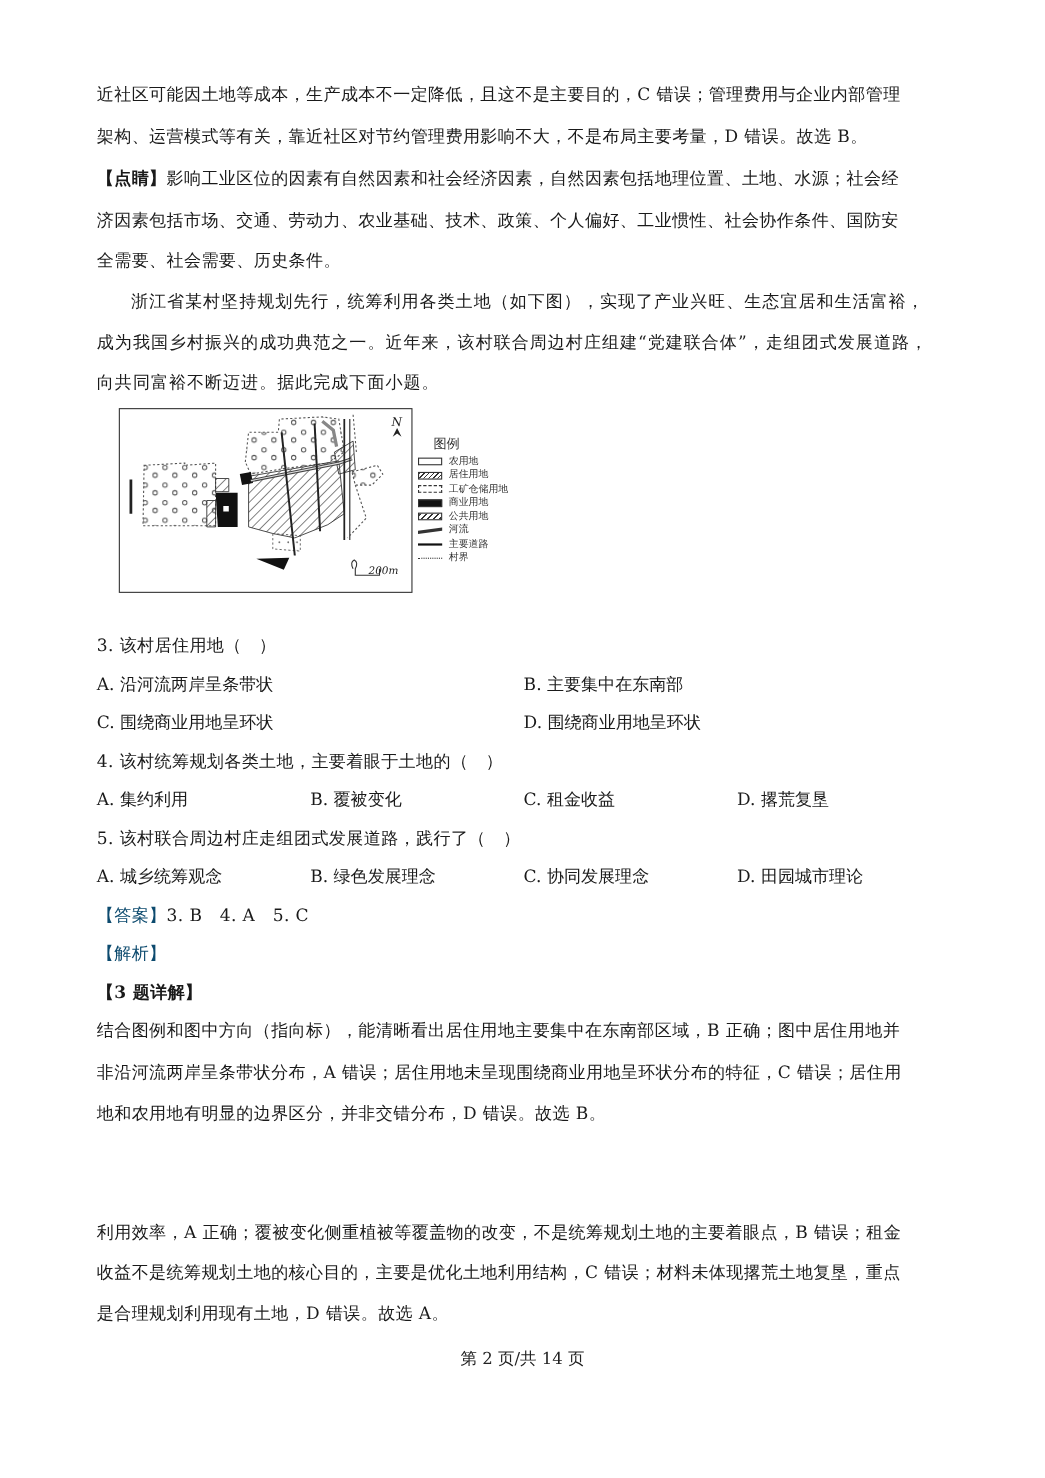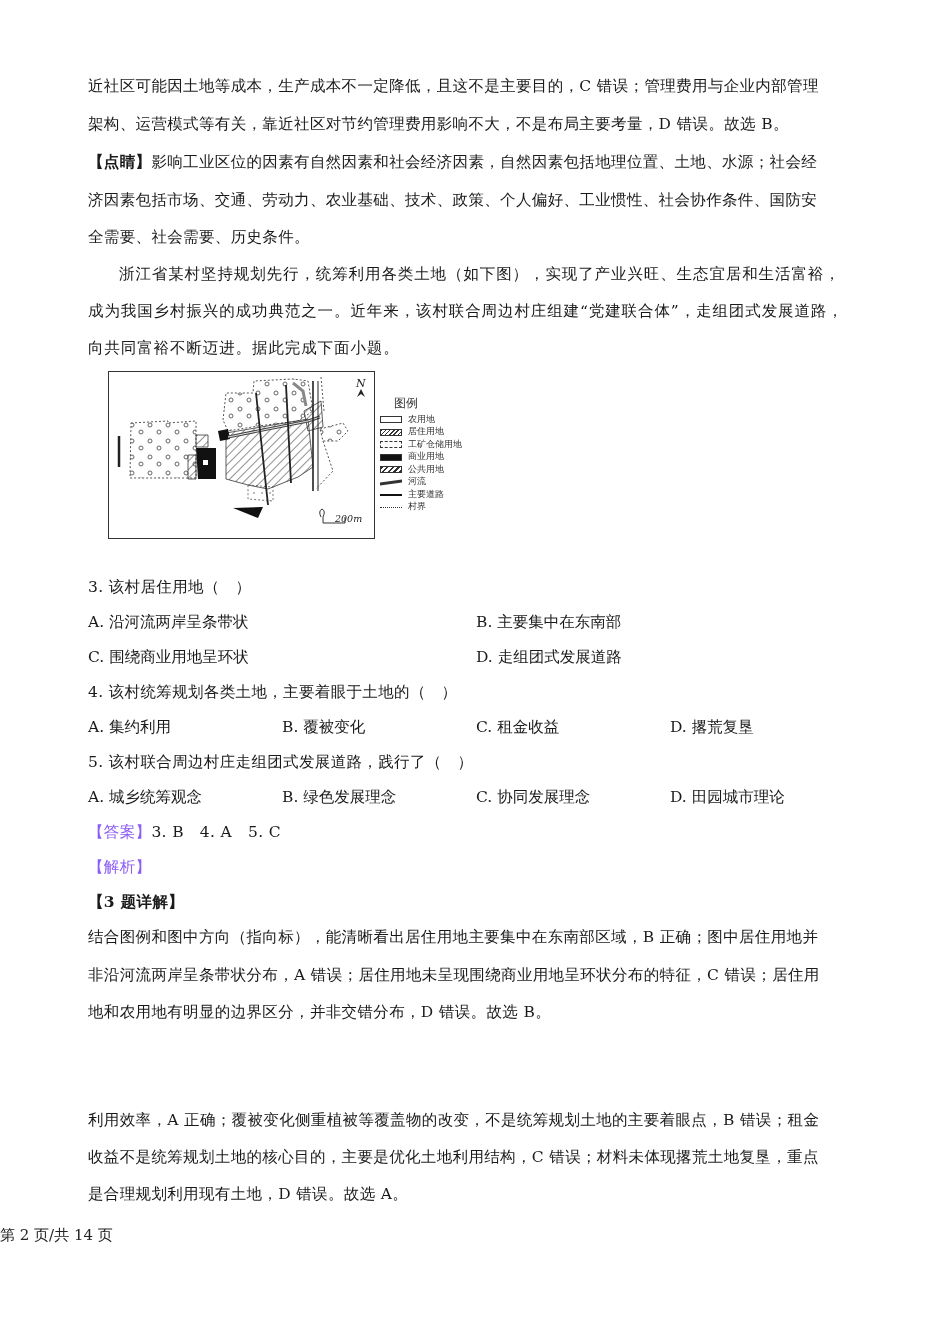--- a/index.html
+++ b/index.html
@@ -136,7 +136,7 @@
   <div class="opt" style="left:88px; top:612px">A. 沿河流两岸呈条带状</div>
   <div class="opt" style="left:476px; top:612px">B. 主要集中在东南部</div>
   <div class="opt" style="left:88px; top:647px">C. 围绕商业用地呈环状</div>
-  <div class="opt" style="left:476px; top:647px">D. 走组团式发展道路</div>
+  <div class="opt" style="left:476px; top:647px">D. 围绕商业用地呈环状</div>
 
   <div class="line" style="top:682px">4. 该村统筹规划各类土地，主要着眼于土地的（　）</div>
   <div class="opt" style="left:88px; top:717px">A. 集约利用</div>

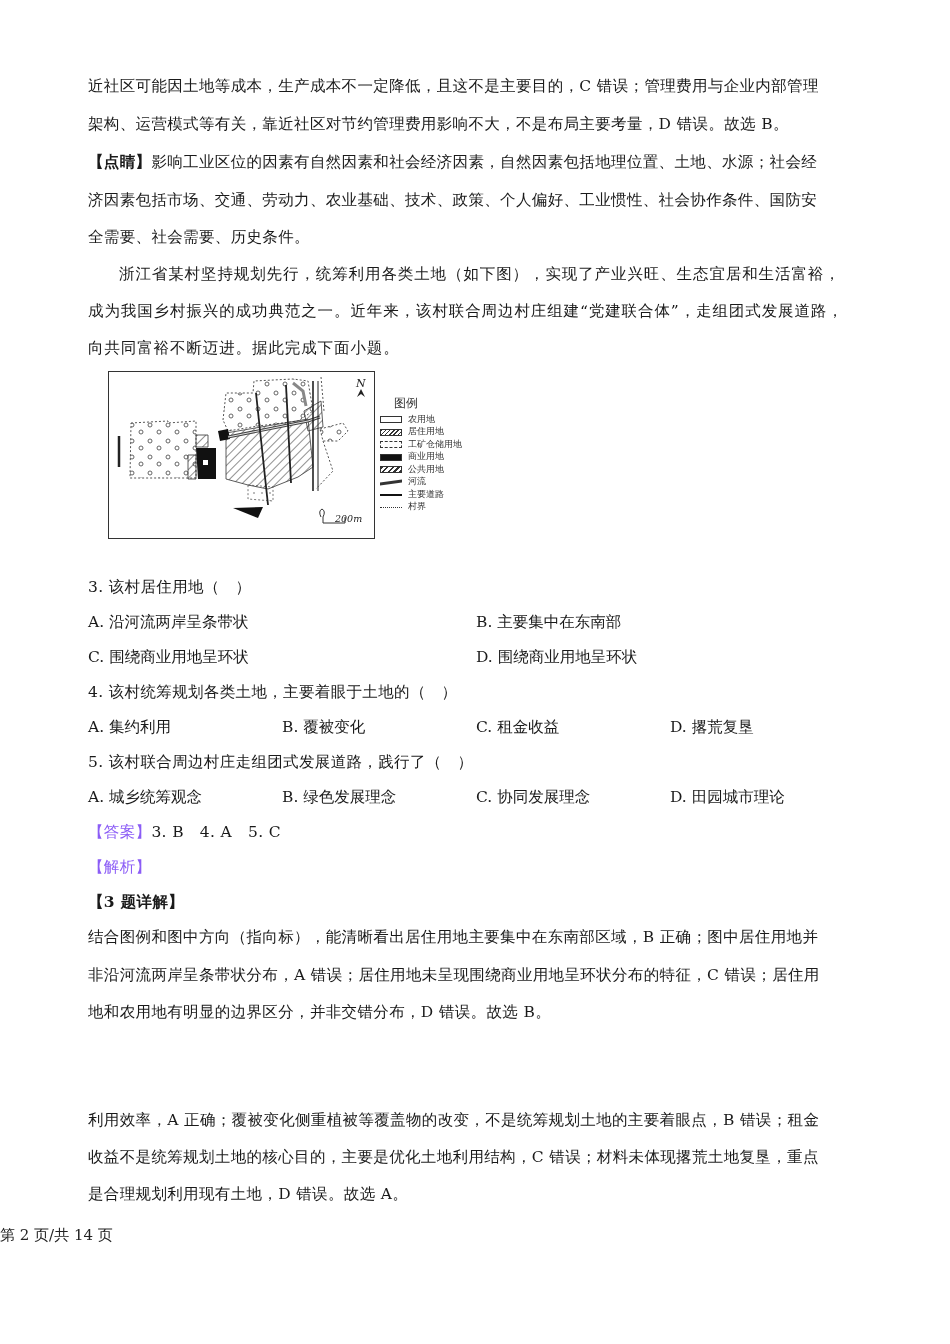--- a/index.html
+++ b/index.html
@@ -16,7 +16,7 @@
   }
   .indent { left: 119px; }
   .bold { font-weight: bold; }
-  .blue { color: #8b5cf6; }
+  .blue { color: #0c4a6e; }
   .opt { position: absolute; font-size: 15.5px; line-height: 20px; white-space: nowrap; }
   .map-box { position: absolute; left: 108px; top: 371px; width: 267px; height: 168px;
              border: 1.5px solid #333; box-sizing: border-box; background: #fff; }

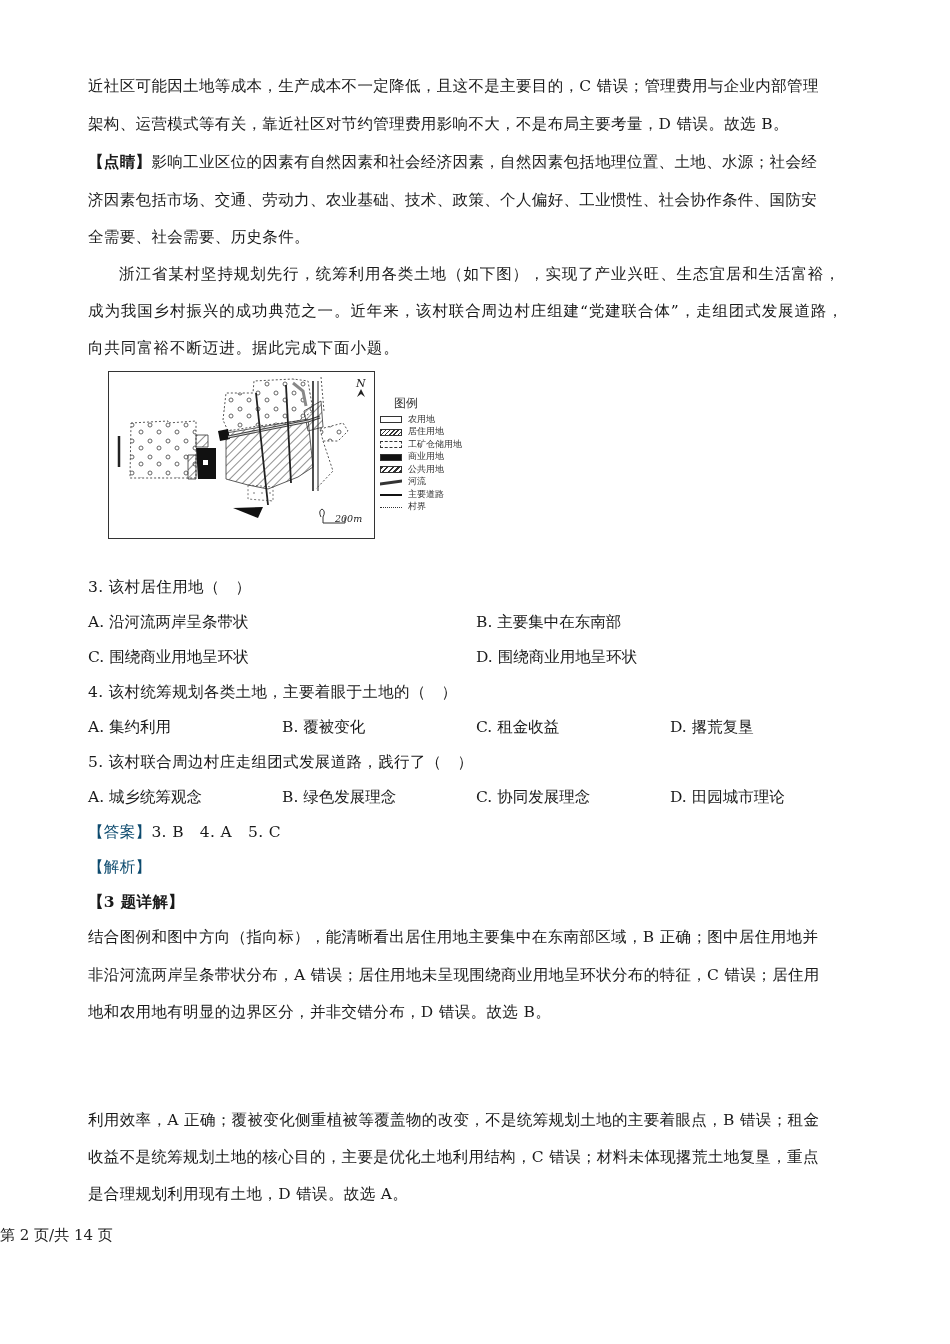--- a/index.html
+++ b/index.html
@@ -25,7 +25,7 @@
   .legend-title { font-size: 12px; margin-bottom: 4px; margin-left: 14px; }
   .legend-row { display: flex; align-items: center; height: 12.5px; font-family: Liberation Mono, monospace; }
   .legend-sw { width: 22px; height: 7px; border: 1px solid #333; margin-right: 6px; box-sizing: border-box; position: relative; }
-  .footer { position: absolute; top: 1226px; left: 0; width: 950px; font-size: 15px; color: #222; }
+  .footer { position: absolute; top: 1226px; left: 0; width: 950px; text-align: center; font-size: 15px; color: #222; }
 </style>
 </head>
 <body>

